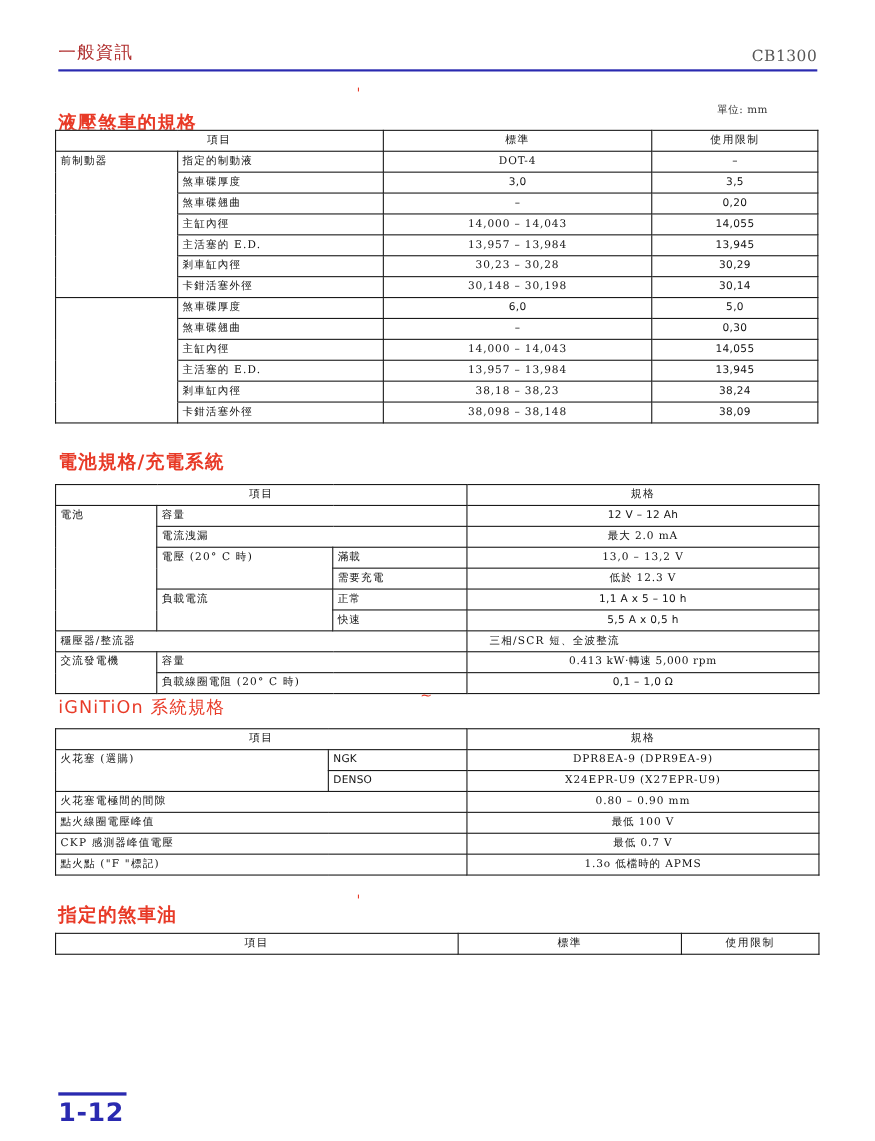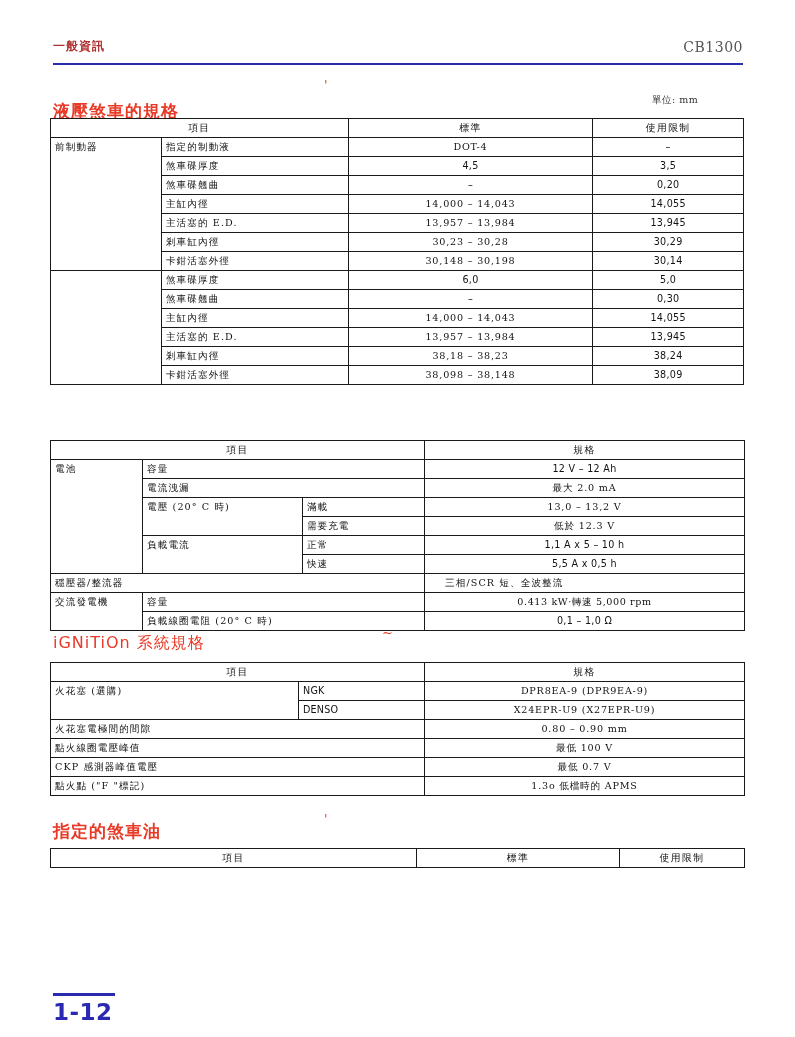--- a/index.html
+++ b/index.html
@@ -24,7 +24,7 @@
   }
   .hdr-left {
     font-family: "DejaVu Serif", "Liberation Serif", serif;
-    font-size: 12px; color: #b03030; letter-spacing: 1px; font-weight: bold;
+    font-size: 16px; color: #b03030; letter-spacing: 1px; font-weight: normal;
   }
   .hdr-right {
     font-family: "DejaVu Serif", "Liberation Serif", serif;

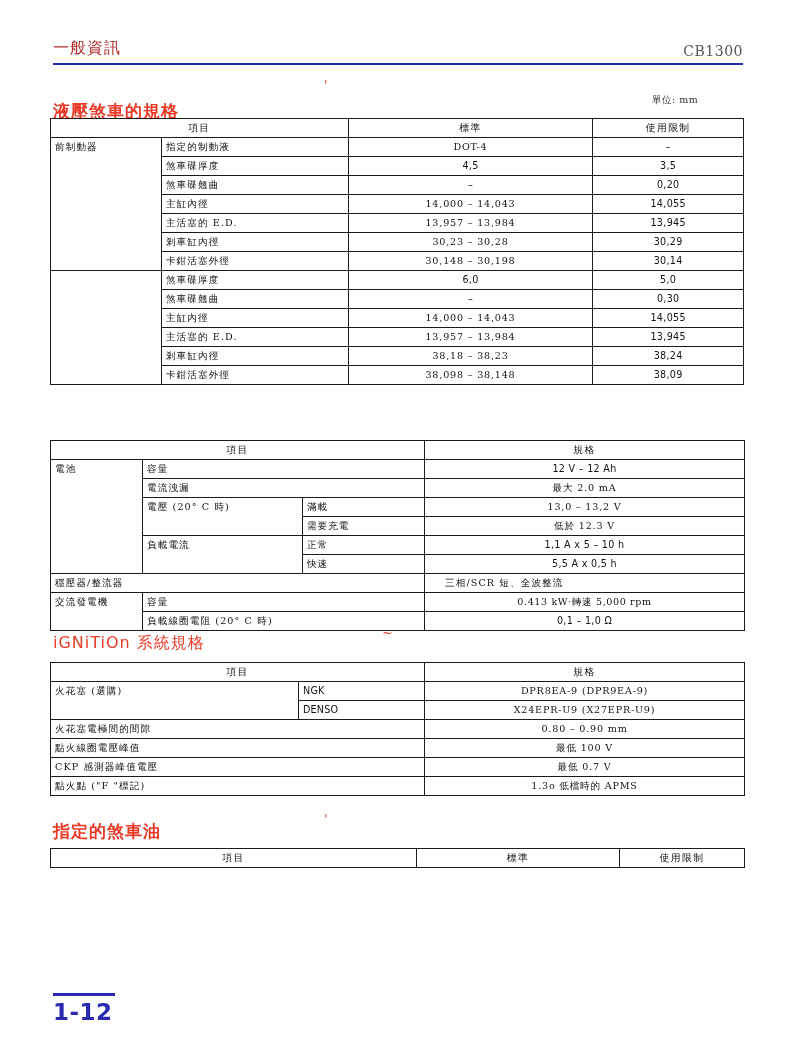--- a/index.html
+++ b/index.html
@@ -139,7 +139,7 @@
       <tr>
         <td style="border-top:none;border-bottom:none;"></td>
         <td class="lbl2">煞車碟厚度</td>
-        <td class="val sans">4,5</td>
+        <td class="val sans">3,0</td>
         <td class="val sans">3,5</td>
       </tr>
       <tr>

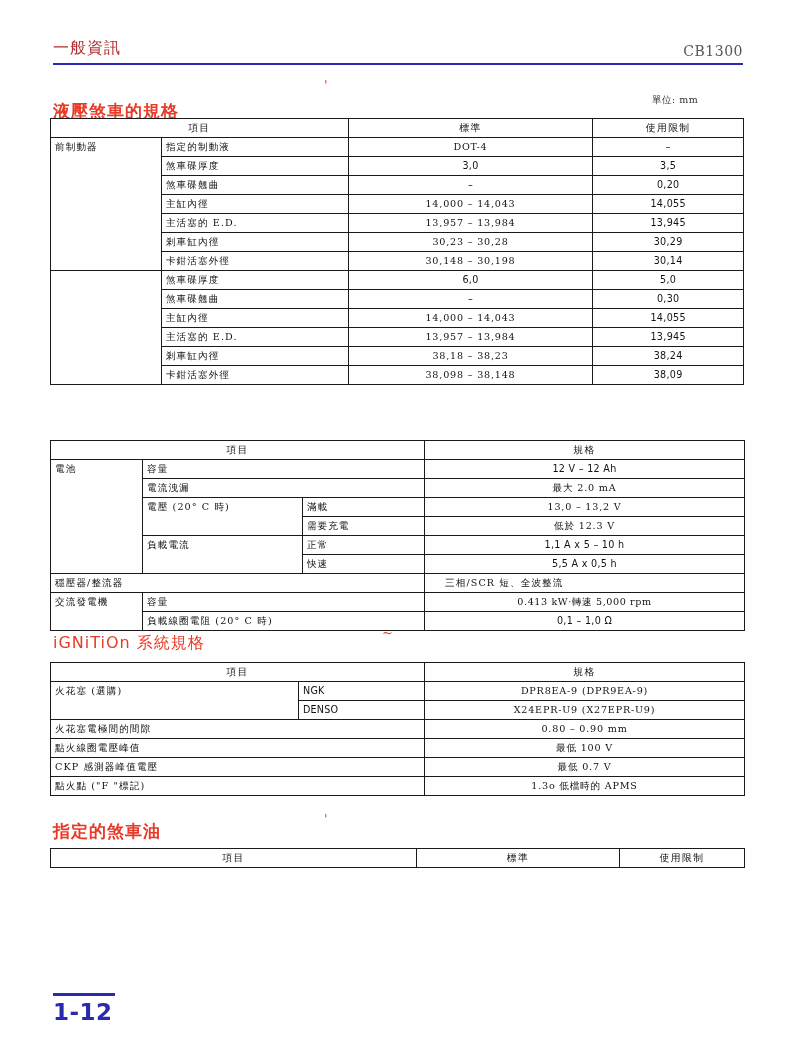--- a/index.html
+++ b/index.html
@@ -212,6 +212,7 @@
     </tbody>
   </table>
 
+  <div class="sec-title" style="left:53px; top:408px;">電池規格/充電系統</div>
 
   <table class="spec" style="left:50px; top:440px; width:694px;">
     <colgroup>

